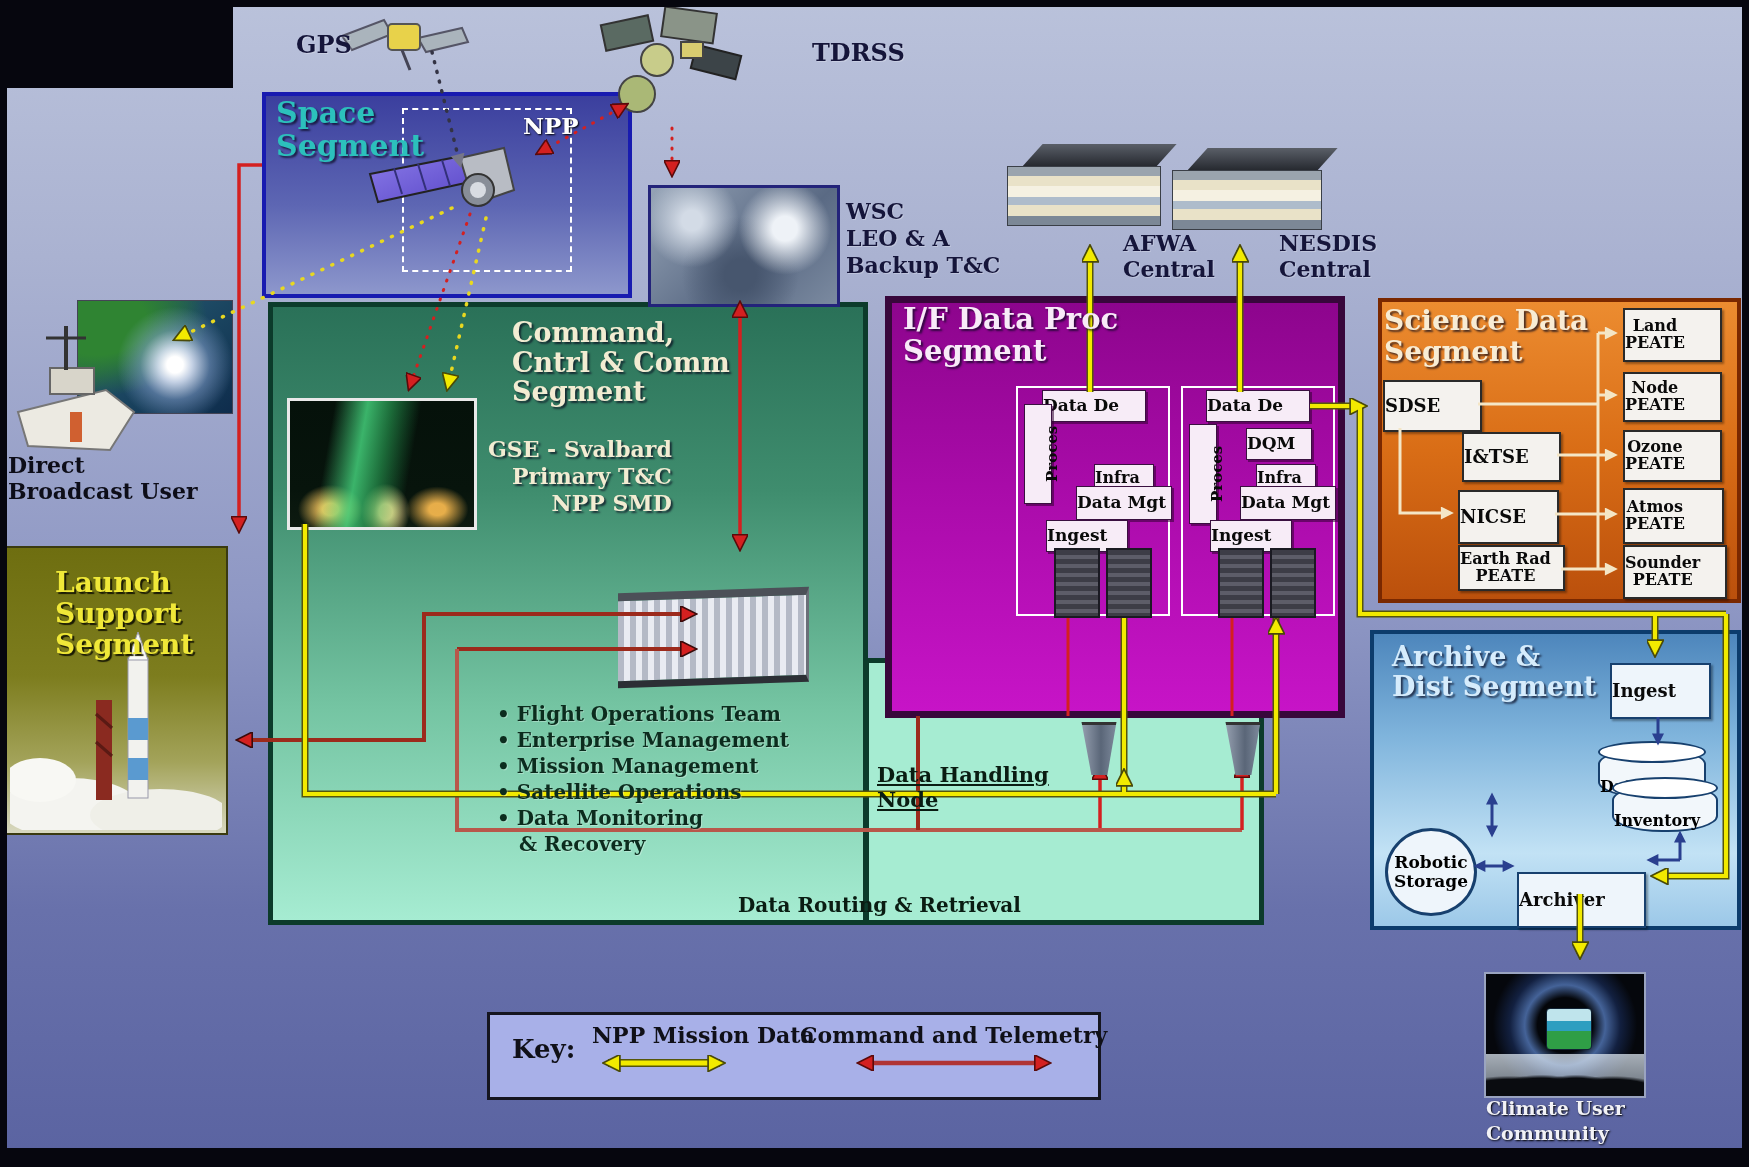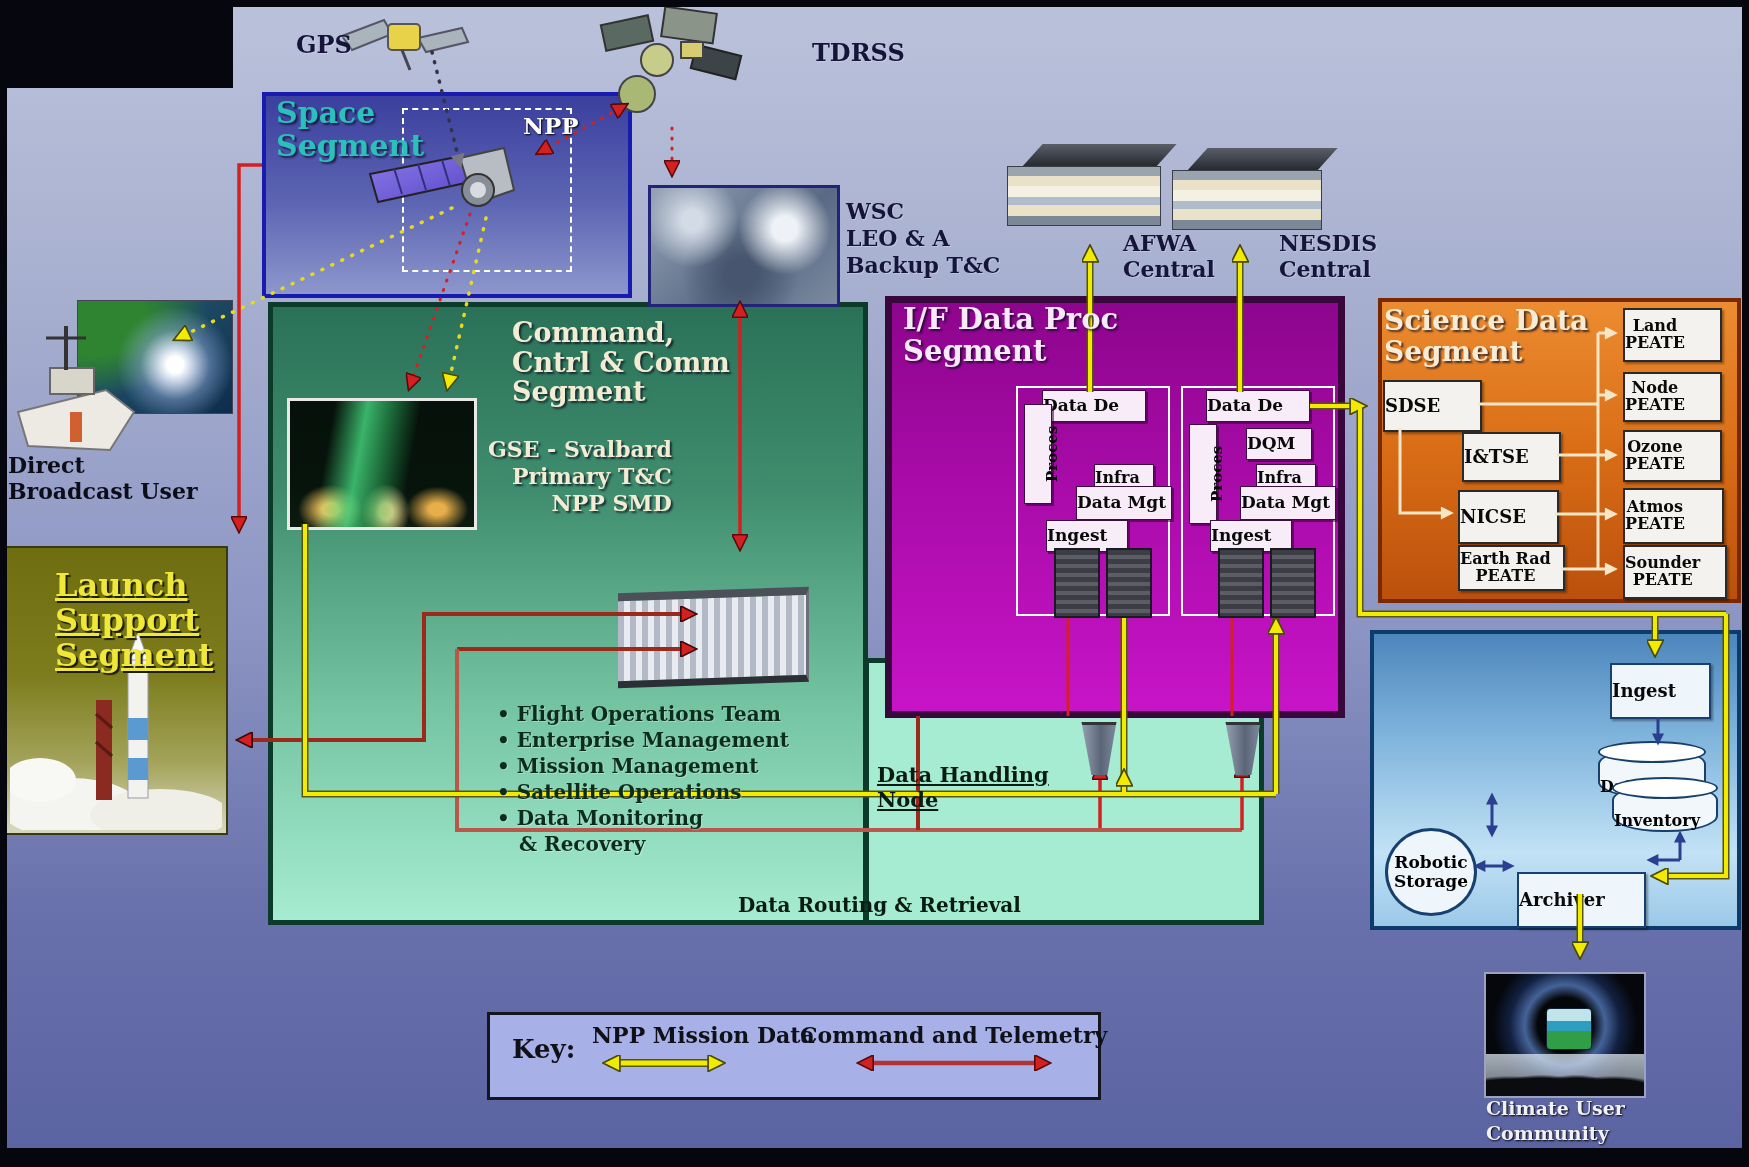--- a/index.html
+++ b/index.html
@@ -163,7 +163,7 @@
     <div>Science Data</div>
       <div>Segment</div>
   </div>
-  <div class="t segTitle" style="left:55px;top:568px;font-size:32px;color:#f0e838;text-shadow:2px 2px 1px #1a1a05;text-decoration:underline;">
+  <div class="t segTitle" style="left:55px;top:568px;font-size:28px;color:#f0e838;text-shadow:2px 2px 1px #1a1a05;">
     <div>Launch</div>
       <div>Support</div>
       <div>Segment</div>

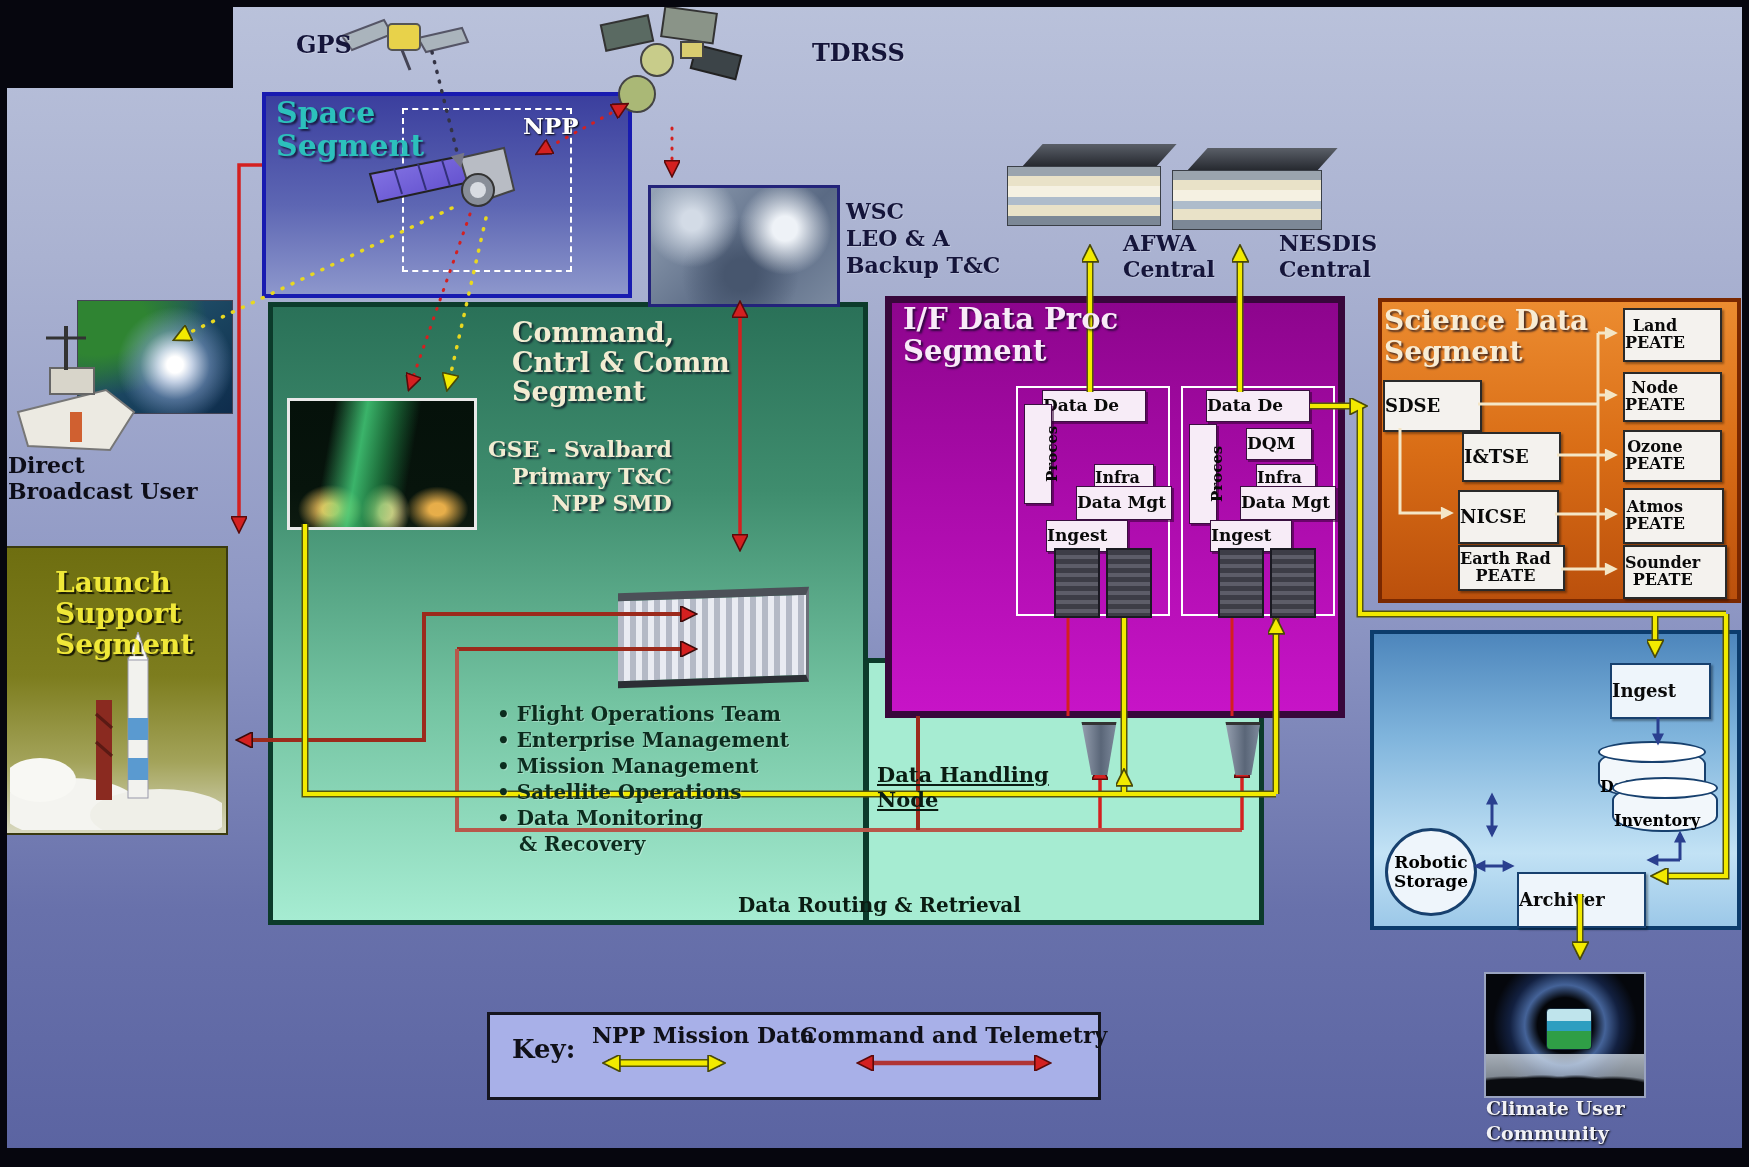--- a/index.html
+++ b/index.html
@@ -163,6 +163,10 @@
     <div>Science Data</div>
       <div>Segment</div>
   </div>
+  <div class="t segTitle" style="left:1392px;top:642px;font-size:27px;color:#d6ecfc;">
+    <div>Archive &amp;</div>
+      <div>Dist Segment</div>
+  </div>
   <div class="t segTitle" style="left:55px;top:568px;font-size:28px;color:#f0e838;text-shadow:2px 2px 1px #1a1a05;">
     <div>Launch</div>
       <div>Support</div>

